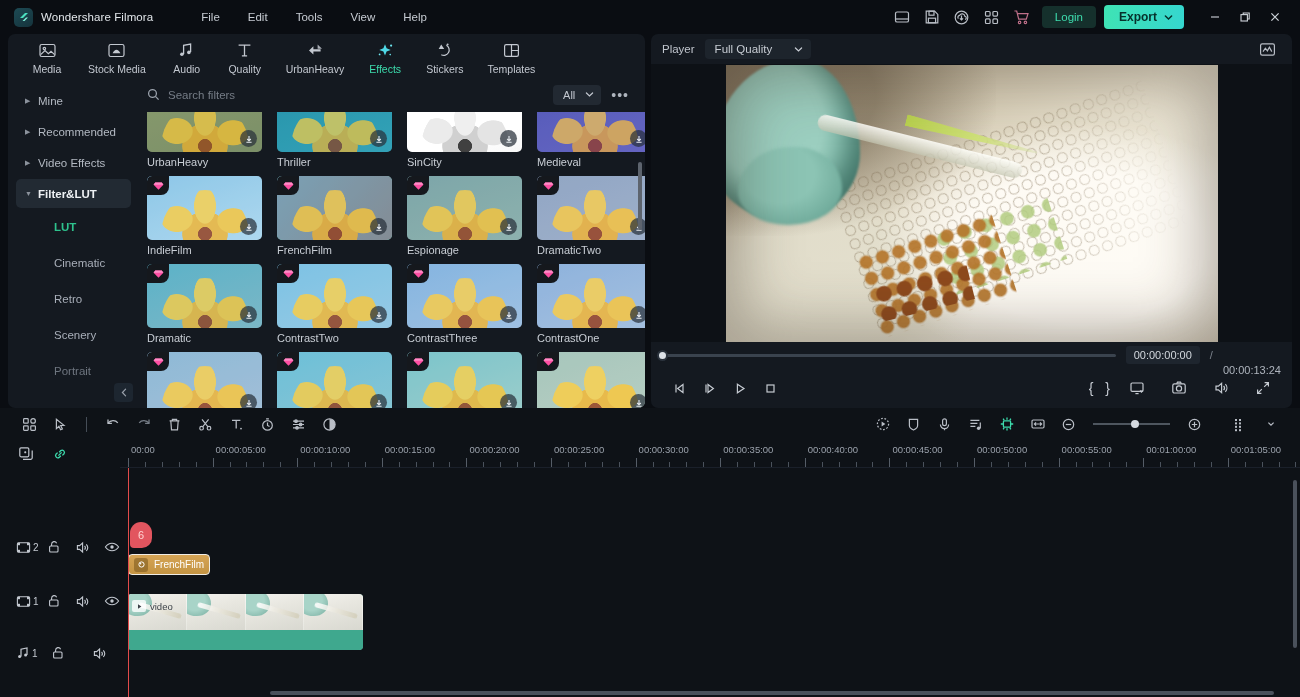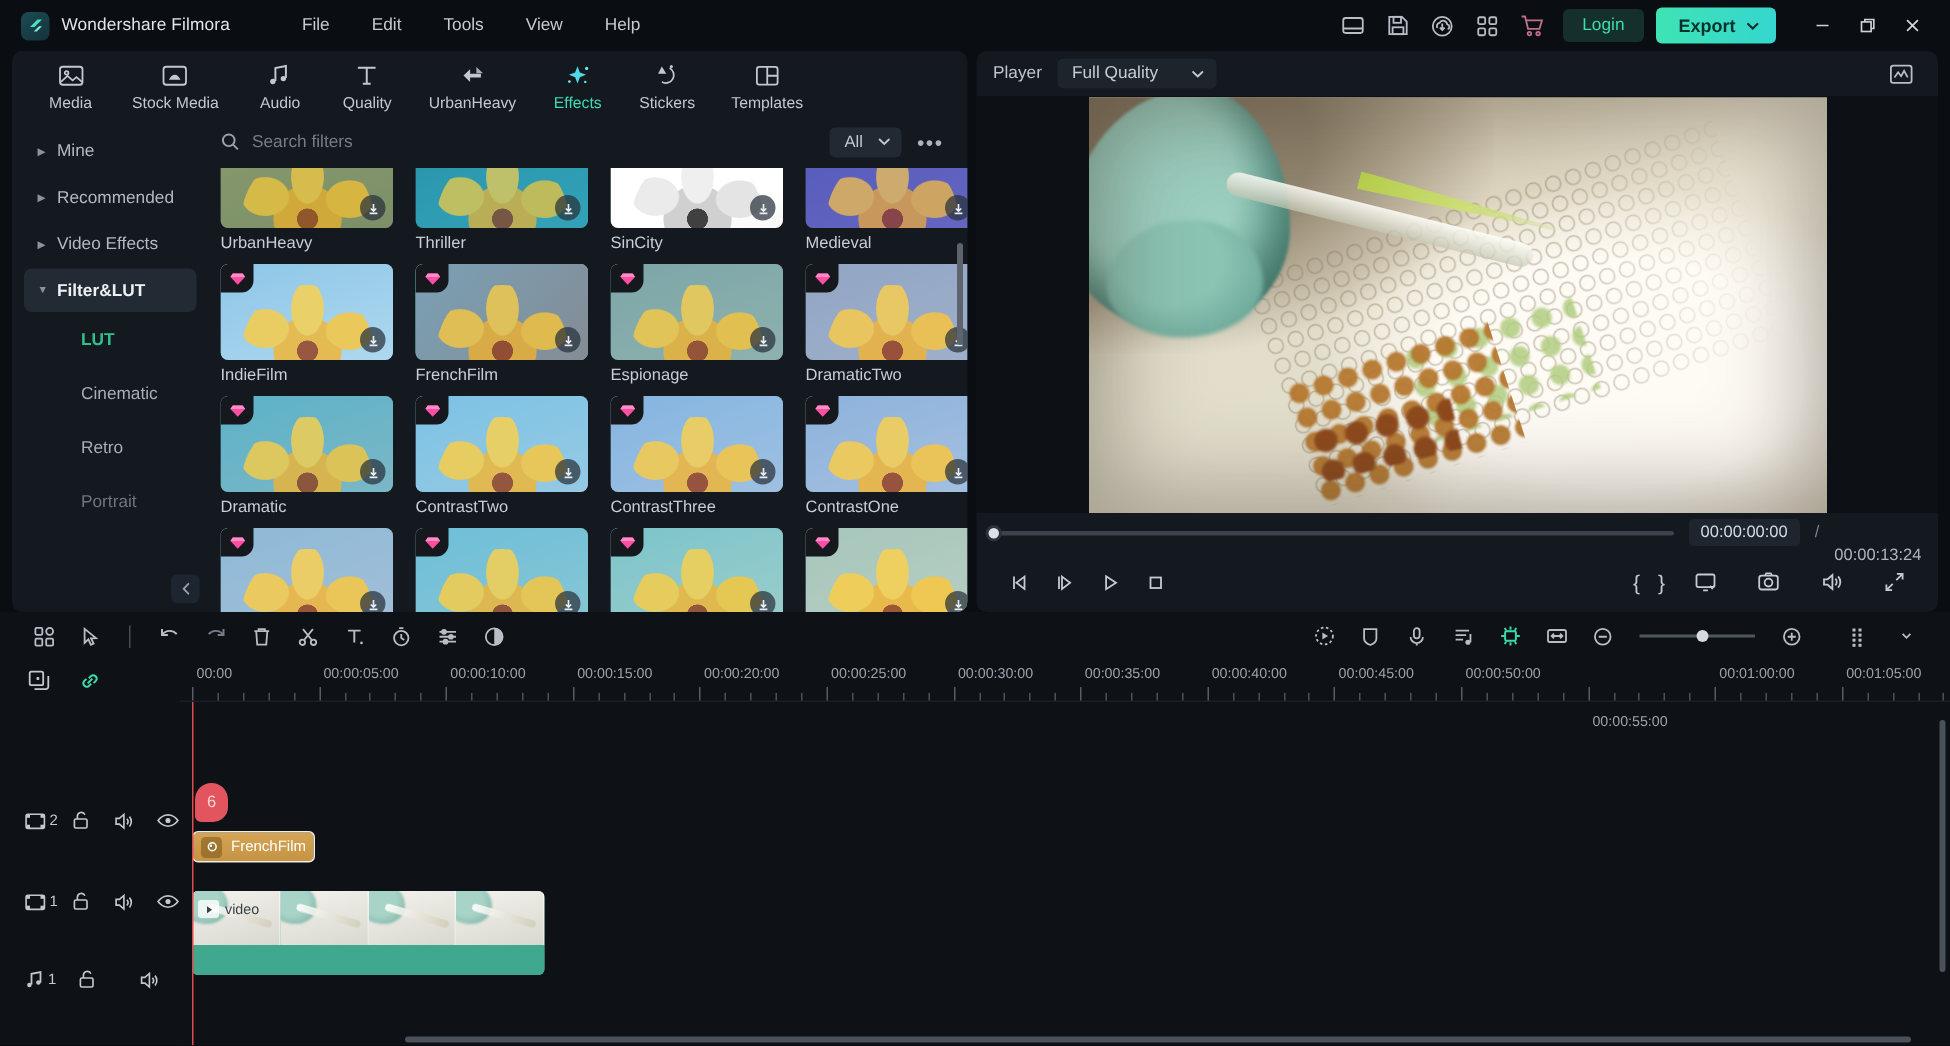--- a/index.html
+++ b/index.html
@@ -540,6 +540,7 @@
           <div class="cat-sub active">LUT</div>
           <div class="cat-sub">Cinematic</div>
           <div class="cat-sub">Retro</div>
+          <div class="cat-sub">Scenery</div>
           <div class="cat-sub dim">Portrait</div>
           <div class="collapse-btn">
             <svg width="8" height="9" viewBox="0 0 8 9">

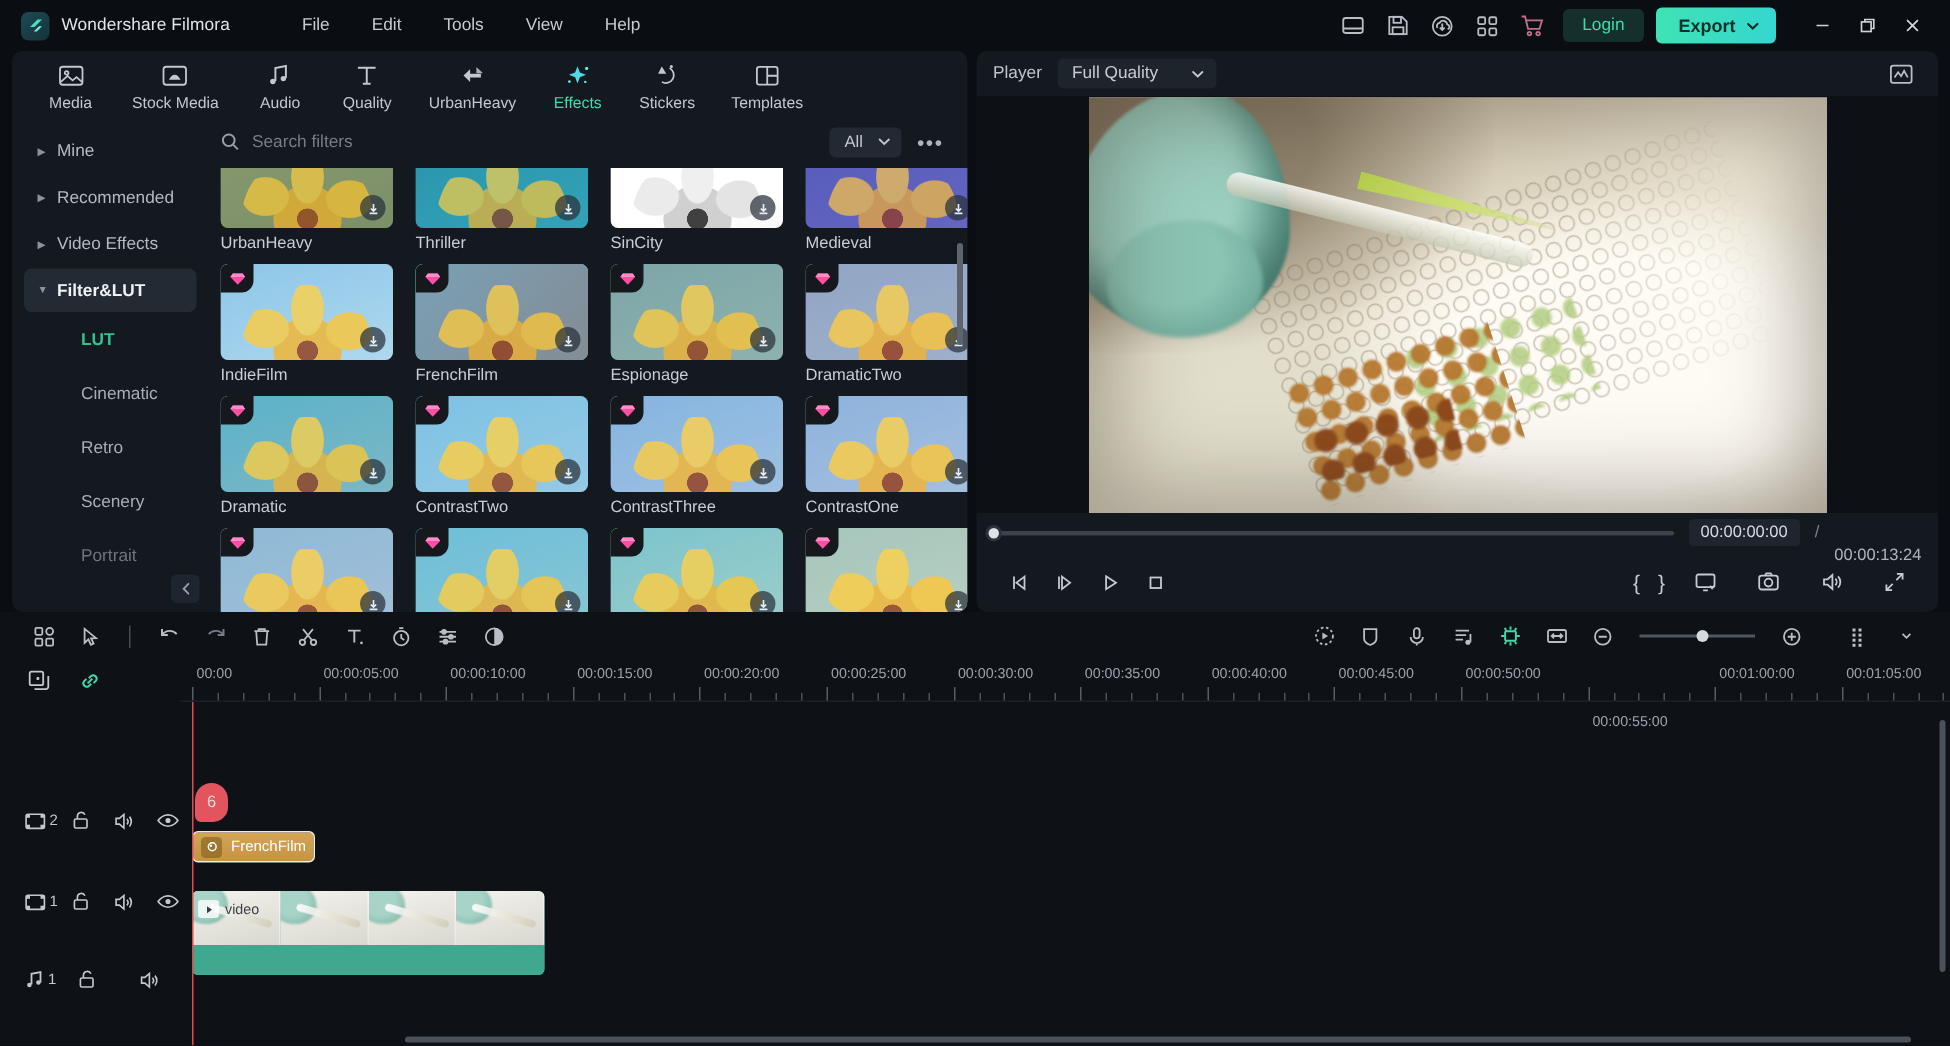--- a/index.html
+++ b/index.html
@@ -1329,7 +1329,7 @@
             <div class="rl-tick" style="left: 887.84px; height: 5px; background: rgb(74, 82, 92);"></div>
             <div class="rl-tick" style="left: 904.76px; height: 5px; background: rgb(74, 82, 92);"></div>
             <div class="rl-tick" style="left: 921.68px; height: 5px; background: rgb(74, 82, 92);"></div>
-            <div class="rl-label" style="left: 941.6px; margin-top: 32px;">00:00:55:00</div>
+            <div class="rl-label" style="left: 941.6px;">00:00:55:00</div>
             <div class="rl-tick" style="left: 938.6px; height: 9px;"></div>
             <div class="rl-tick" style="left: 955.52px; height: 5px; background: rgb(74, 82, 92);"></div>
             <div class="rl-tick" style="left: 972.44px; height: 5px; background: rgb(74, 82, 92);"></div>

